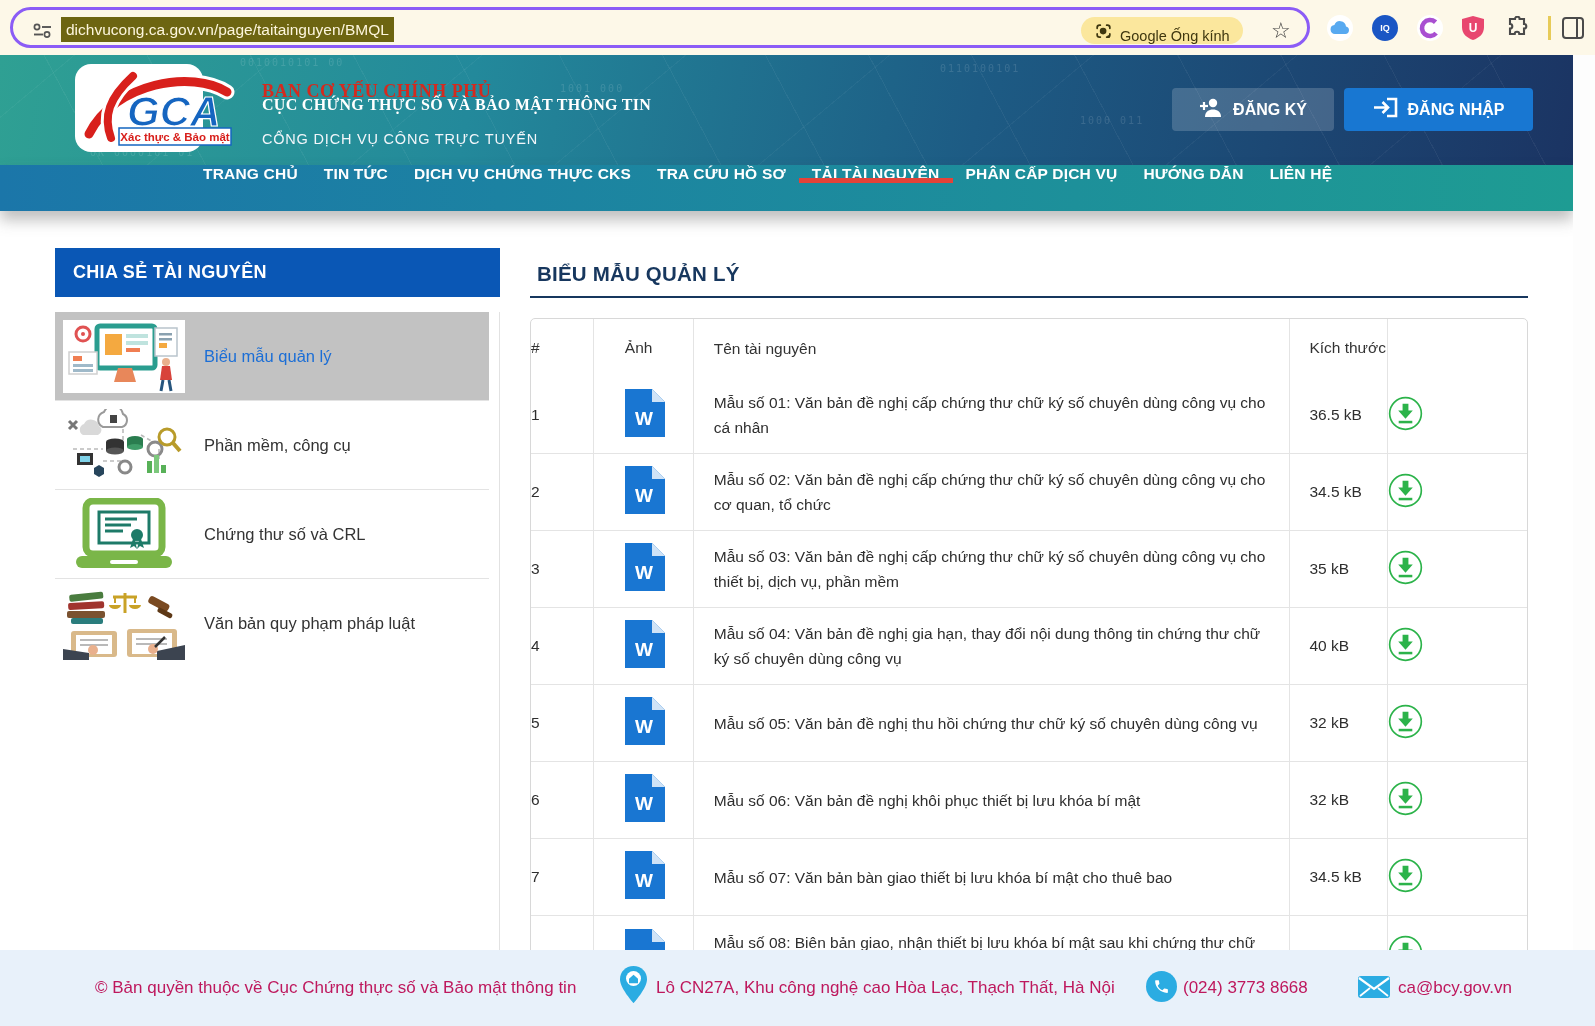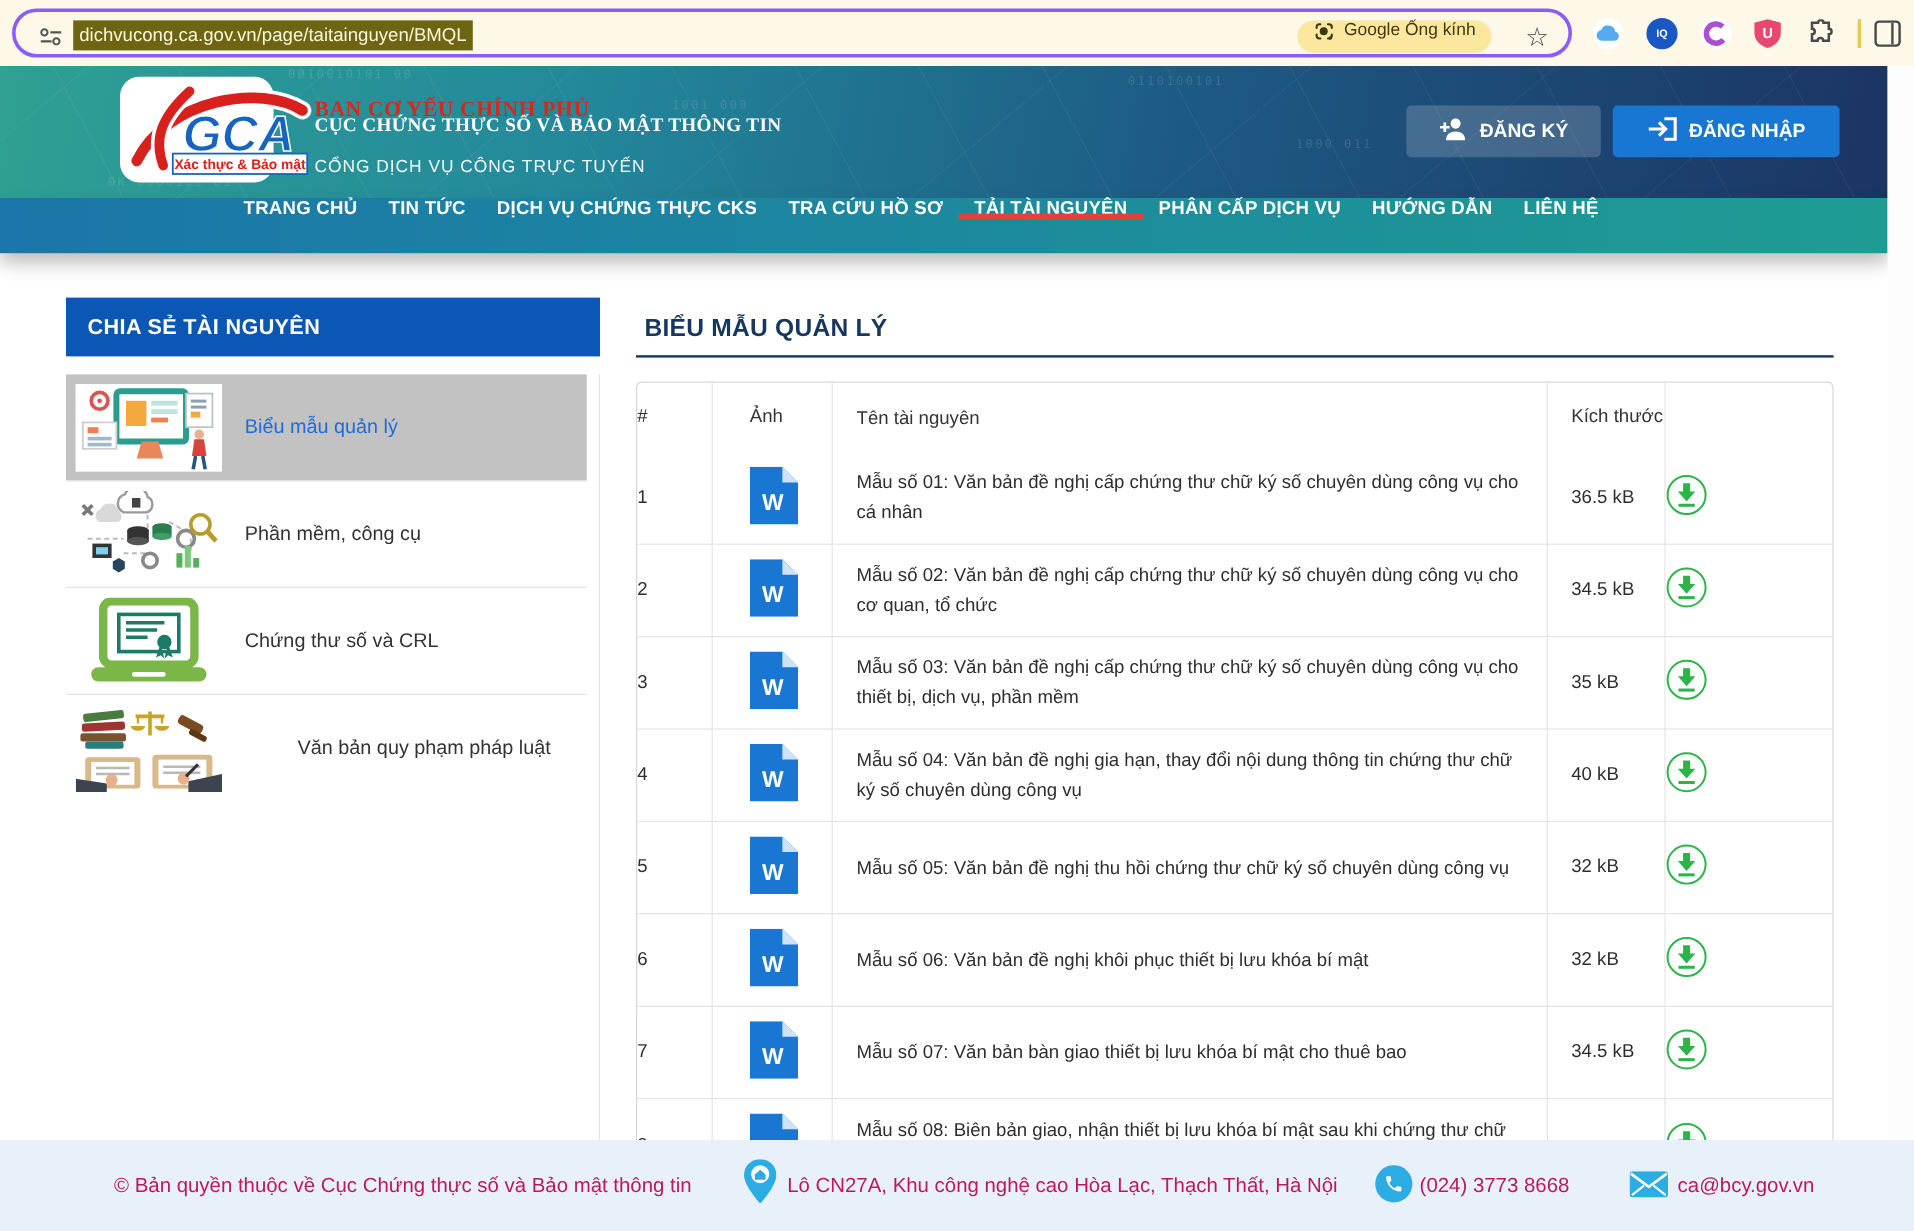--- a/index.html
+++ b/index.html
@@ -15,7 +15,7 @@
   .url-sel { position:absolute; left:48px; top:7px; background:#6d6511; color:#fdf6dd;
              font-size:15.5px; line-height:25px; padding:0 5px; white-space:nowrap; }
   .lens-chip { position:absolute; left:1068px; top:7px; height:27px; border-radius:14px;
-               background:#fbe79d; display:flex; align-items:flex-start; gap:7px; padding:0 13px;
+               background:#fbe79d; display:flex; align-items:flex-end; gap:7px; padding:0 13px;
                color:#3f370f; font-size:14.5px; }
   .star-ico { position:absolute; left:1258px; top:8px; font-size:22px; color:#3e3e3e; }
   .ext { position:absolute; top:15px; width:26px; height:26px; border-radius:50%;

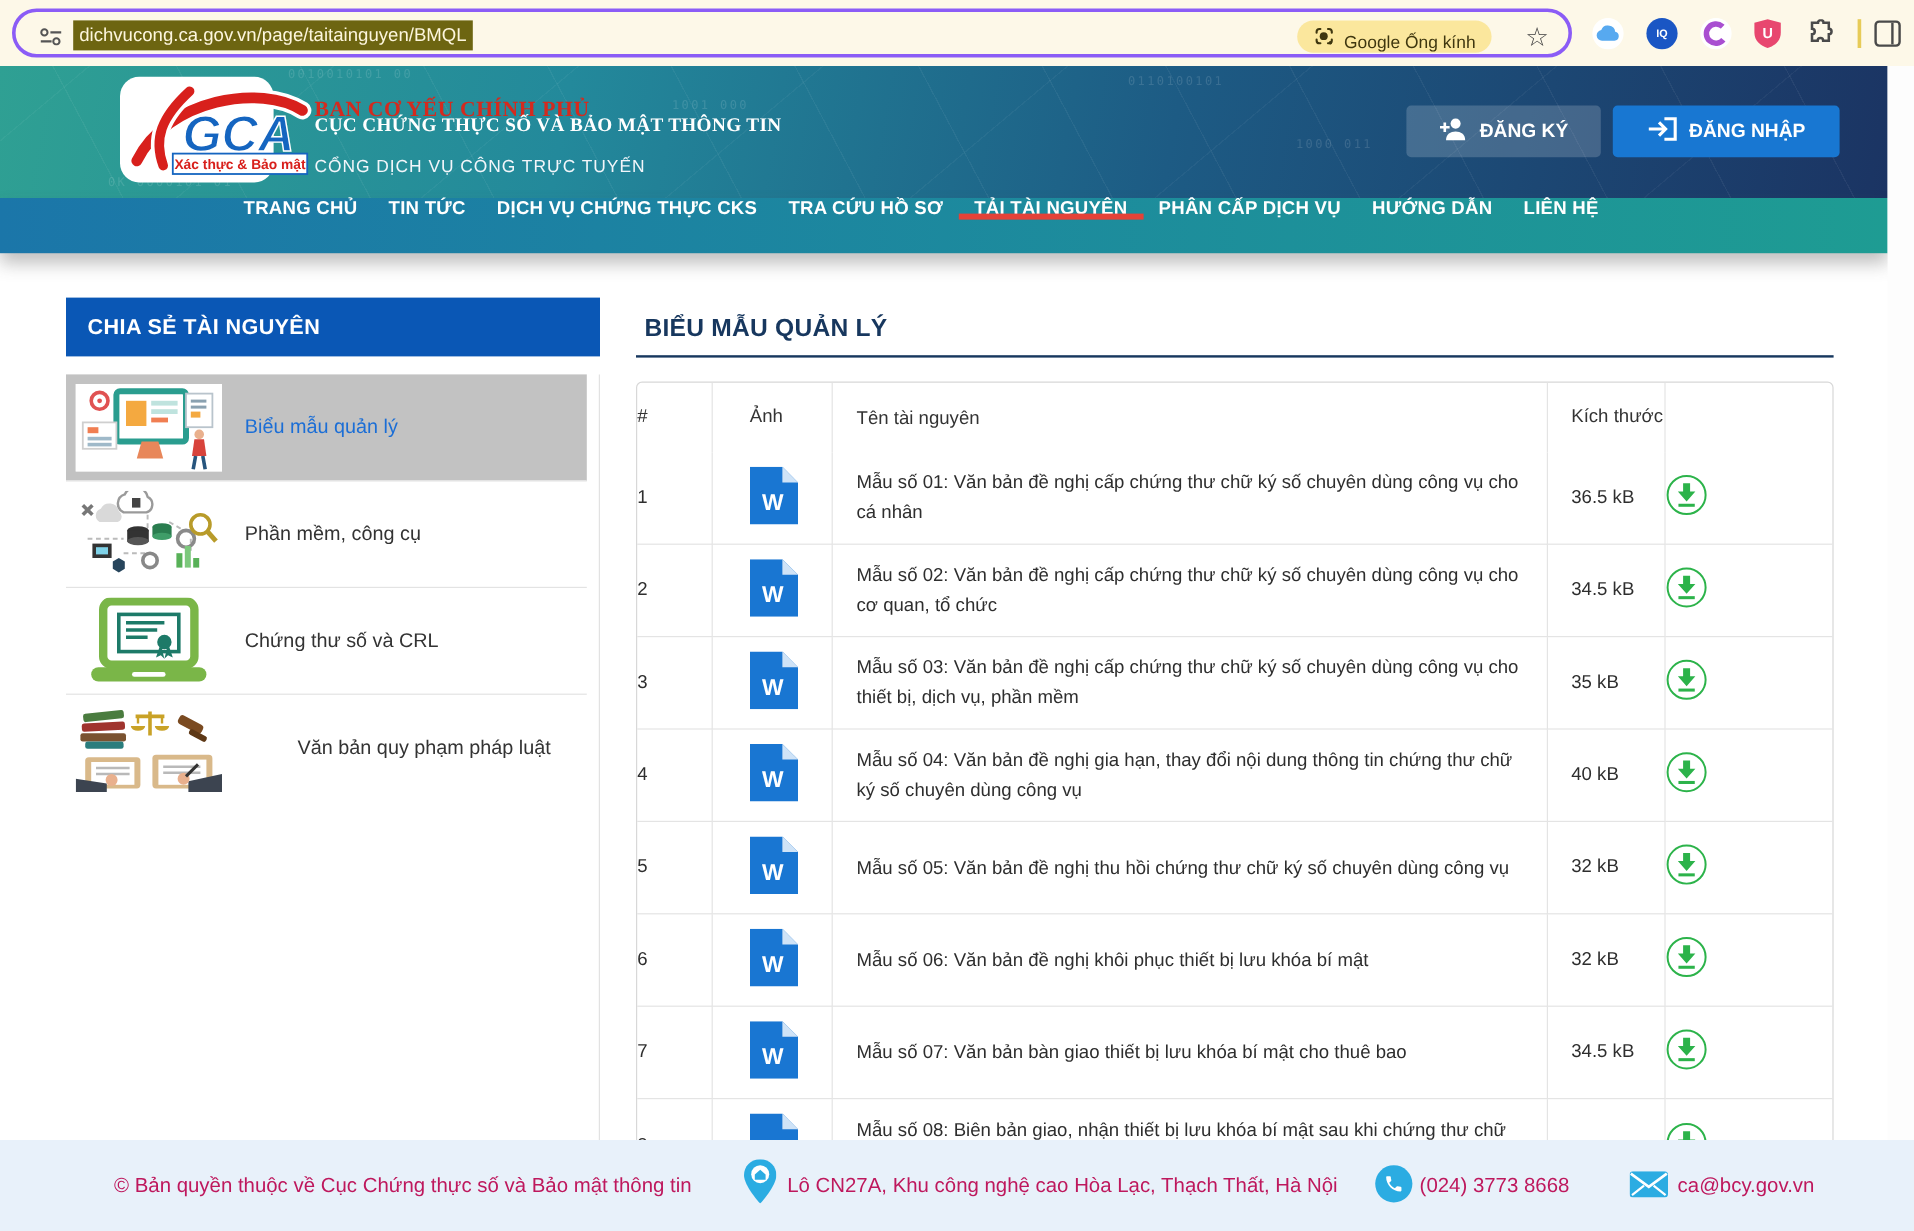--- a/index.html
+++ b/index.html
@@ -43,7 +43,7 @@
   .digits { position:absolute; font-family:"DejaVu Sans Mono", monospace; font-size:10px;
             color:rgba(255,255,255,0.13); letter-spacing:2px; }
   .logo-badge { position:absolute; left:75px; top:9px; width:128px; height:88px;
-                background:#fff; border-radius:16px;margin-left:25px; }
+                background:#fff; border-radius:16px; }
   .hdr-line1 { position:absolute; left:262px; top:14px; font-family:"Liberation Serif", serif;
                font-weight:bold; font-size:18px; color:#d42a1e; letter-spacing:0.5px;margin-top:12px; }
   .hdr-line2 { position:absolute; left:262px; top:41px; font-family:"Liberation Serif", serif;

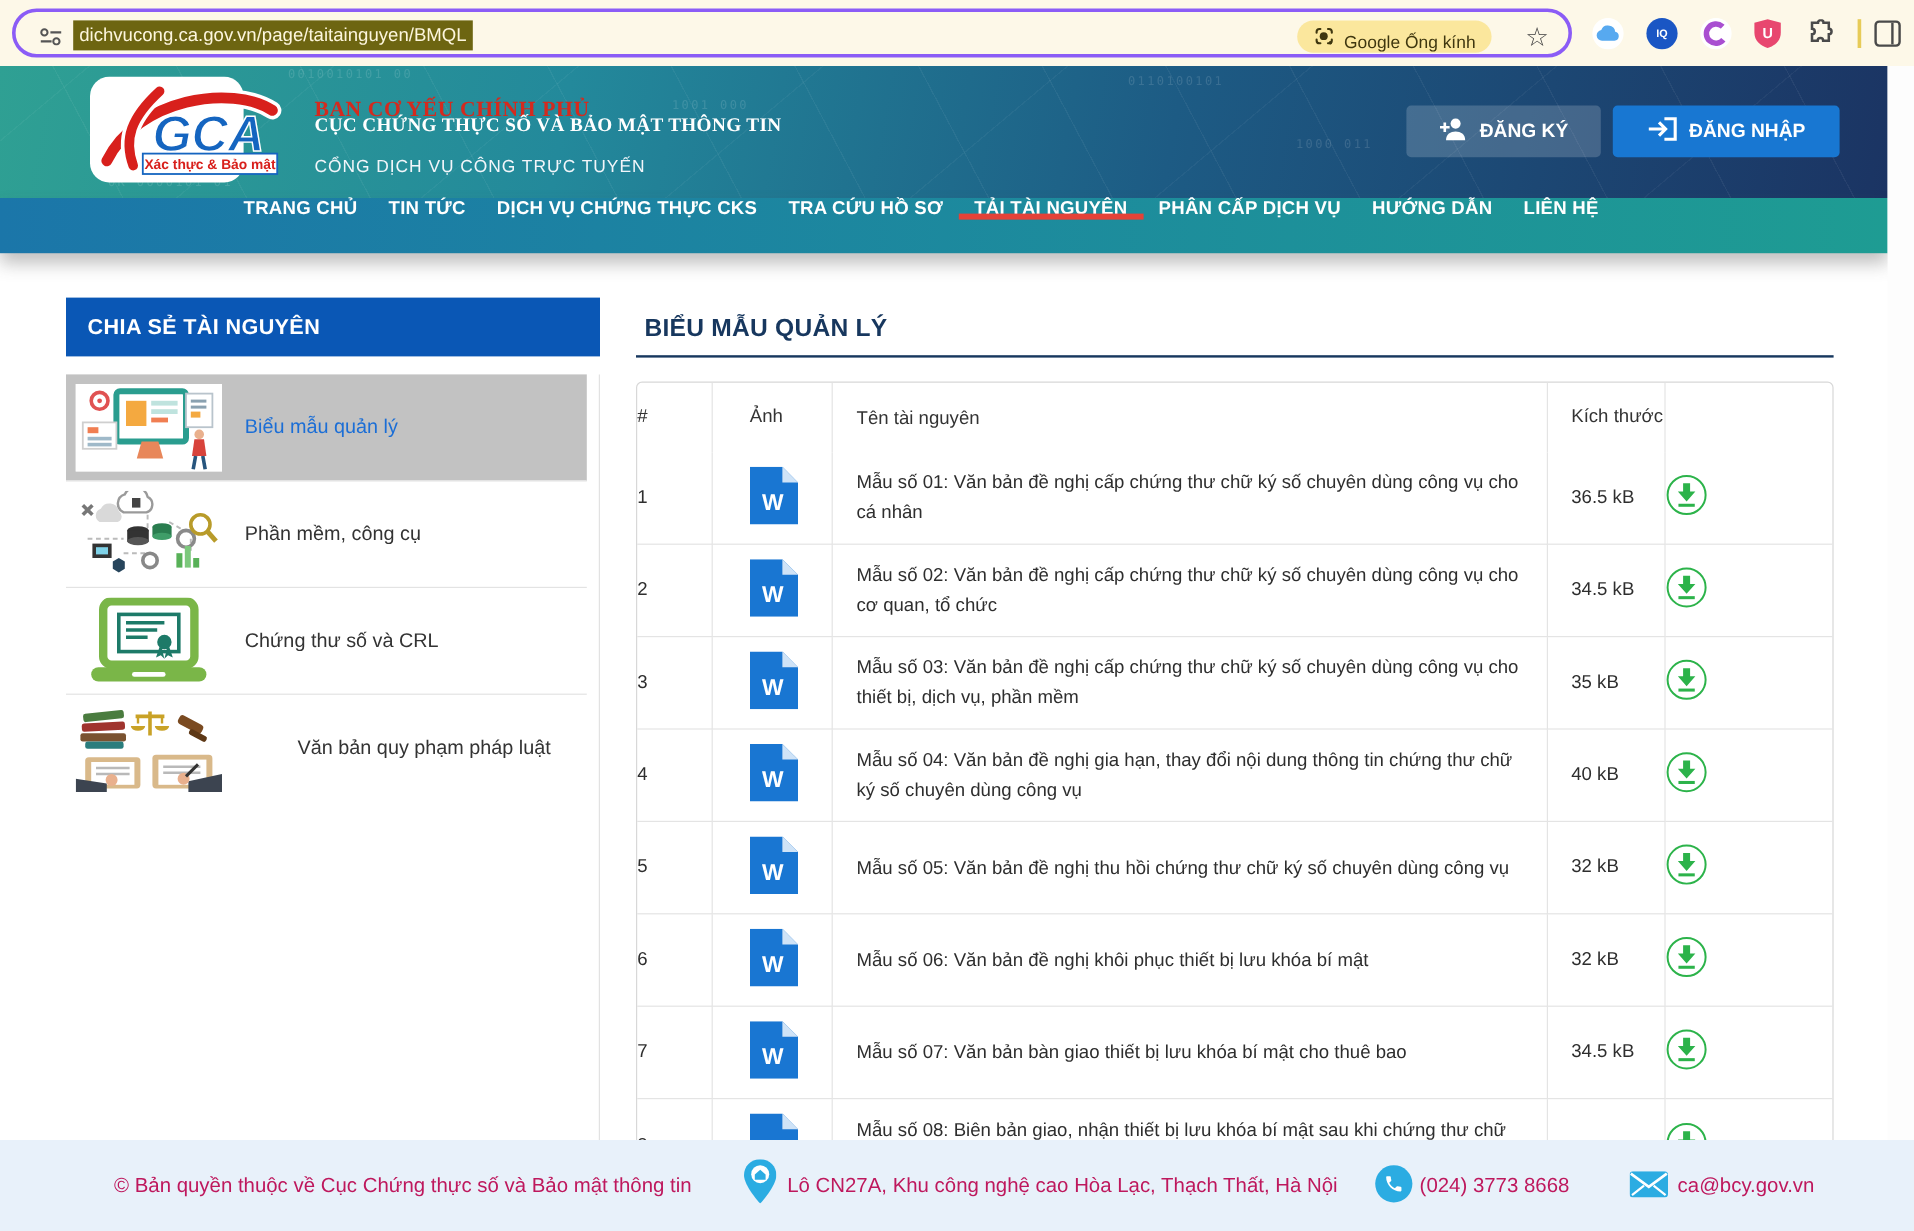--- a/index.html
+++ b/index.html
@@ -71,7 +71,7 @@
   .sb-body { margin-top:15px; border-right:1px solid #e2e2e2; border-bottom:1px solid #e8e8e8; min-height:650px; }
   .sb-item { height:89px; display:flex; align-items:center; border-bottom:1px solid #e3e3e3;
              margin-right:10px; cursor:pointer; }
-  .sb-item:last-child { border-bottom:none;gap:44px; }
+  .sb-item:last-child { border-bottom:none; }
   .sb-item.active { background:#c2c2c2; }
   .sb-thumb { width:122px; height:73px; margin-left:8px; background:#fff; flex:0 0 auto;
               display:flex; align-items:center; justify-content:center; overflow:hidden; }

